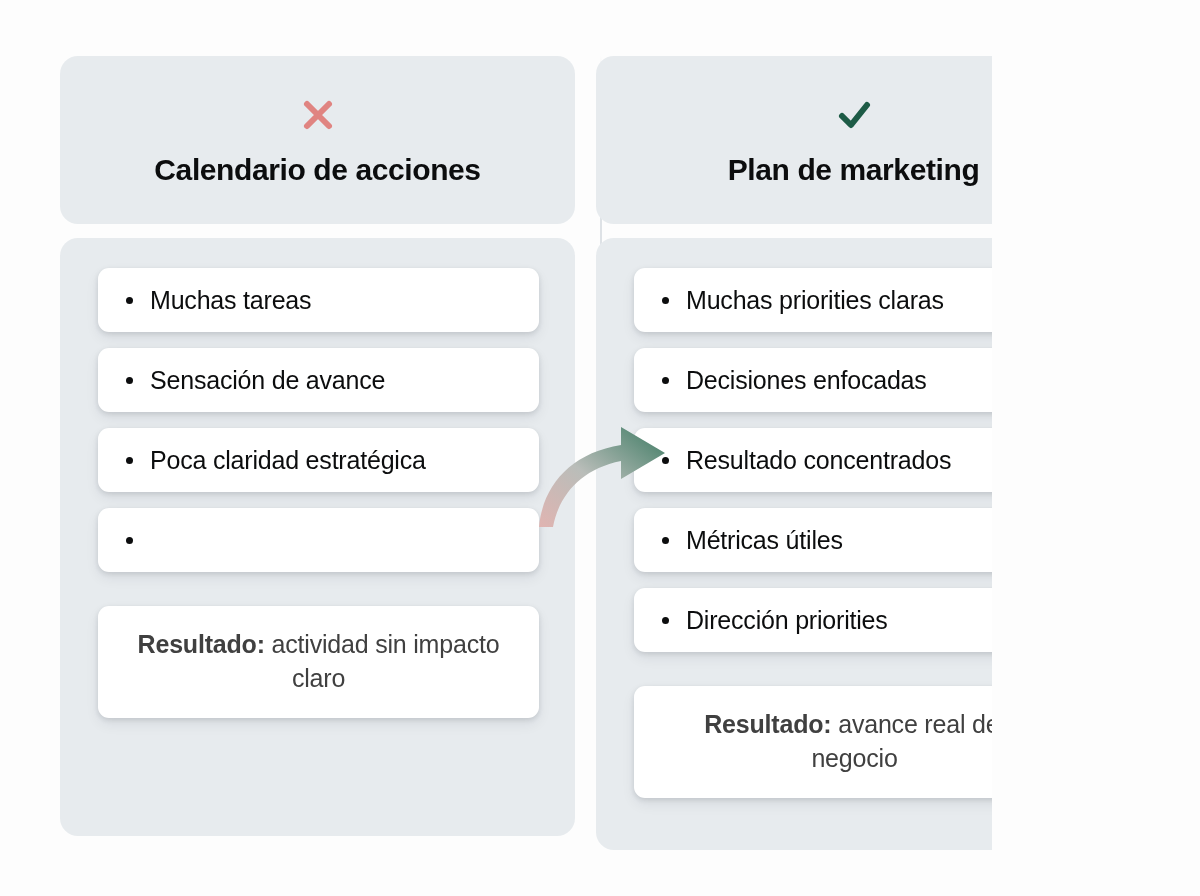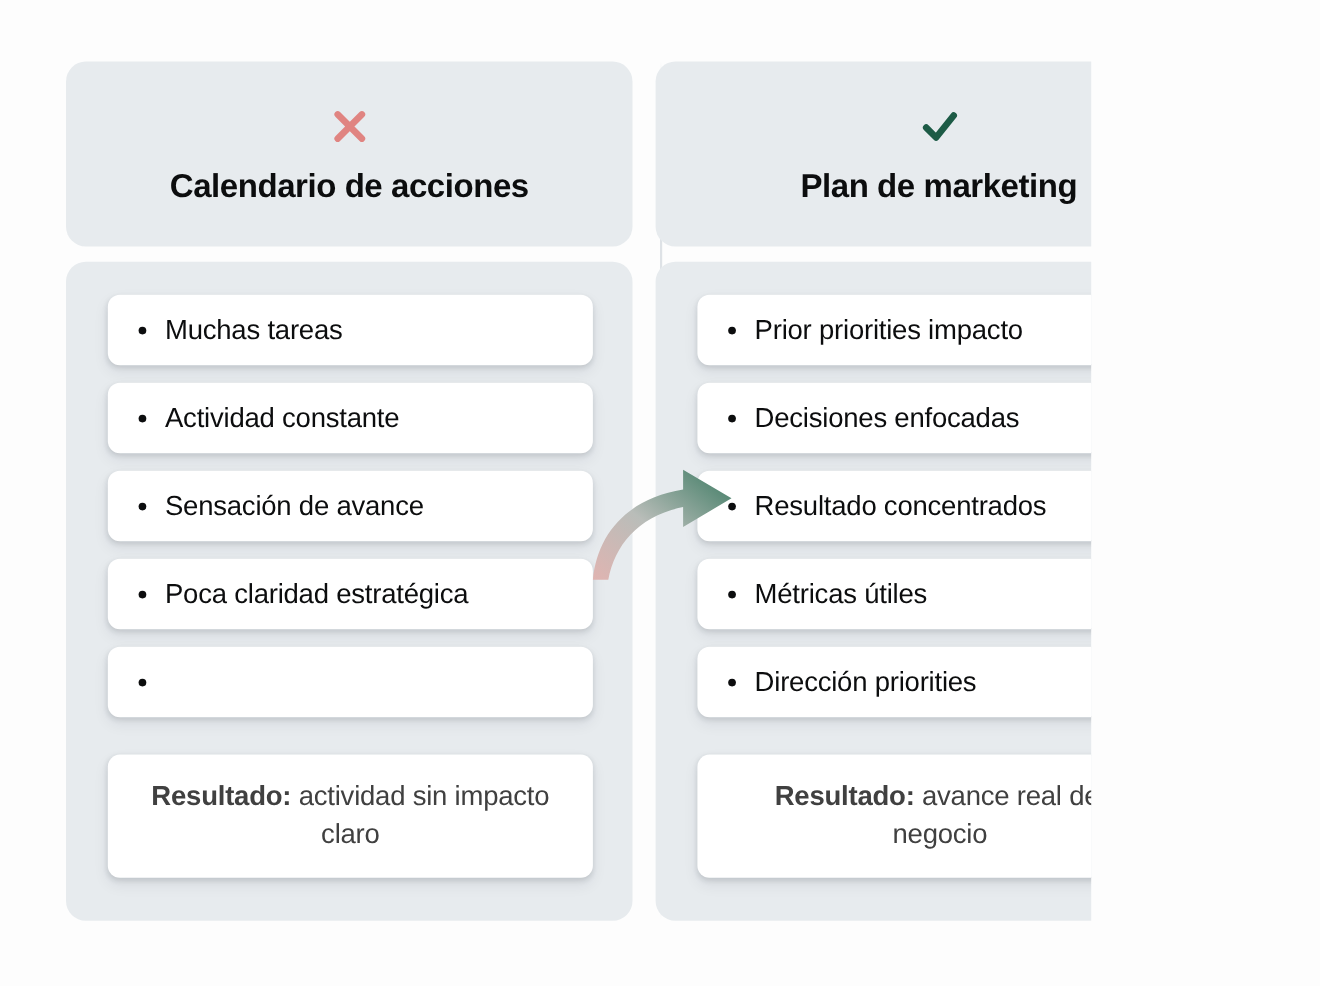--- a/index.html
+++ b/index.html
@@ -74,7 +74,7 @@
     margin-top: 14px;
     background: #e7ebee;
     border-radius: 18px;
-    padding: 30px 36px 39px 38px;
+    padding: 30px 36px 52px 38px;
     min-height: 598px;
   }
 

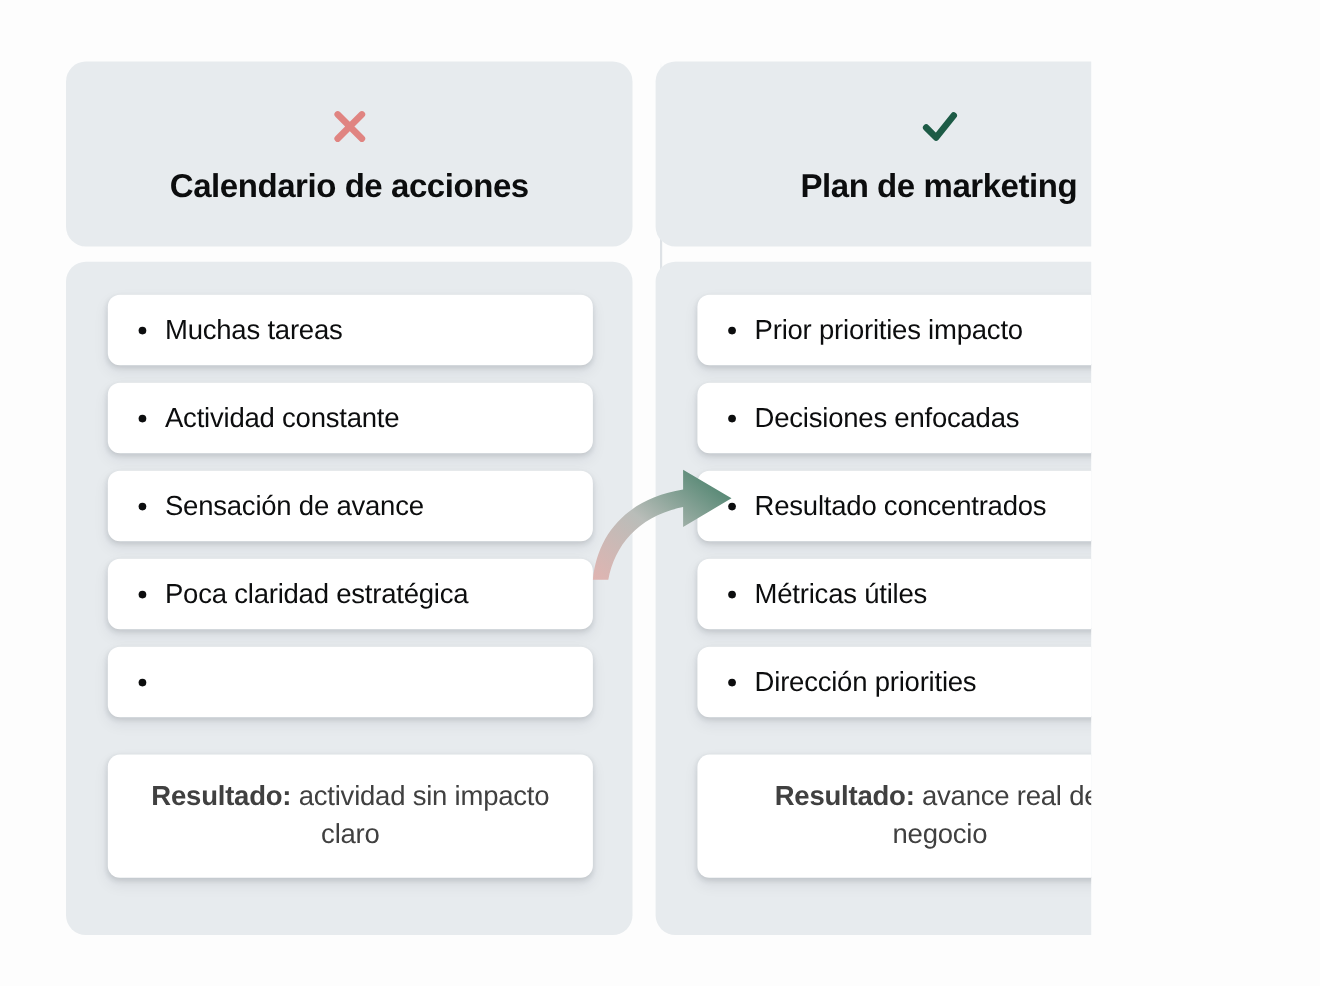--- a/index.html
+++ b/index.html
@@ -222,7 +222,7 @@
       <div class="item-row">
         <span class="accent-bar pos"></span>
         <span class="bullet"></span>
-        <span class="item-text">Prior priorities impacto</span>
+        <span class="item-text">Muchas priorities claras</span>
       </div>
 
       <div class="item-row">

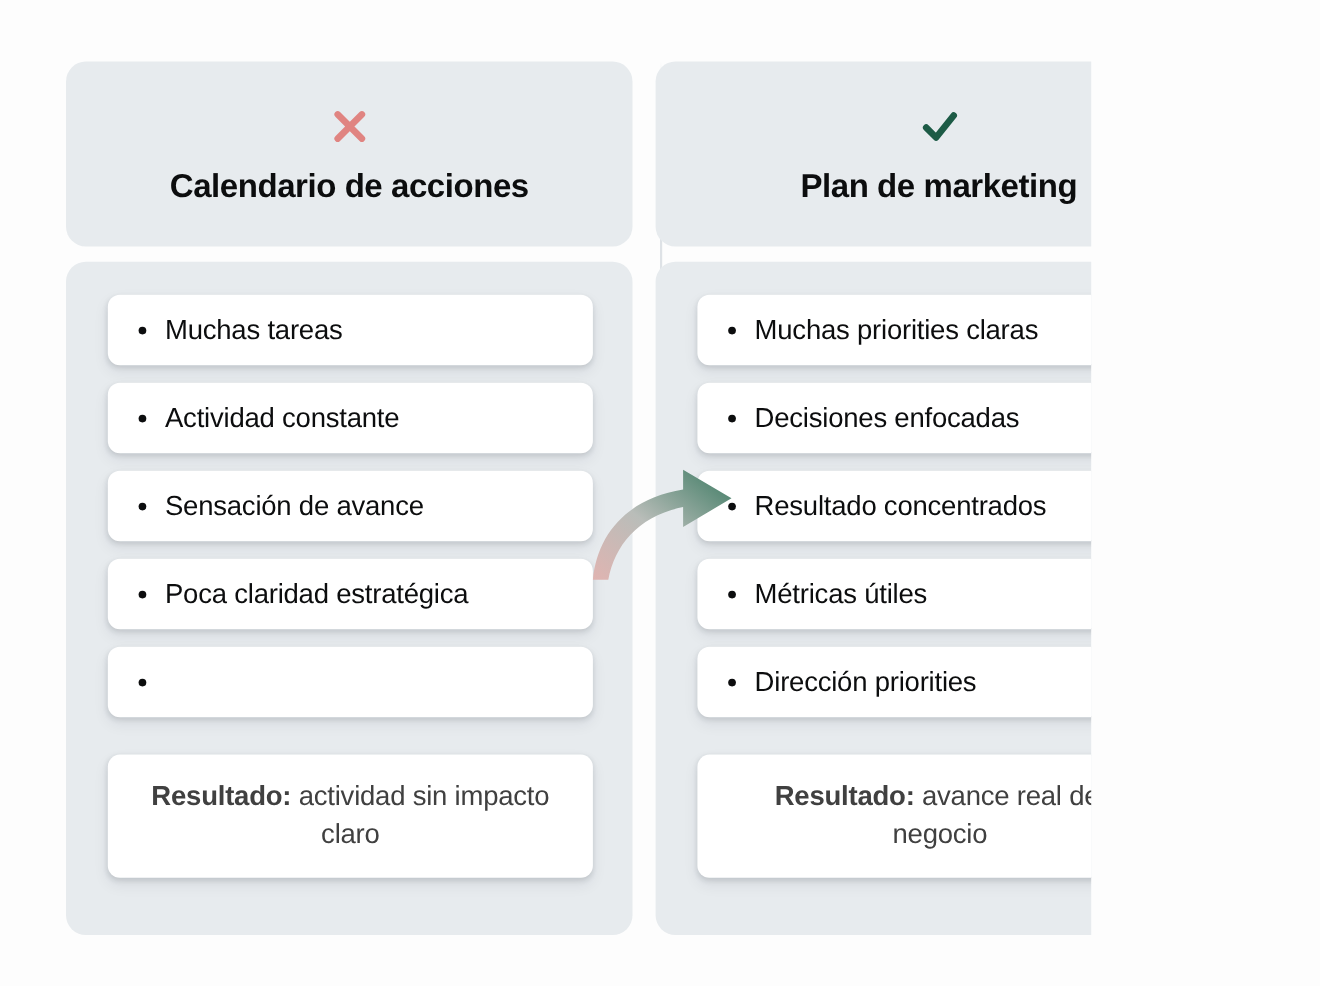--- a/index.html
+++ b/index.html
@@ -174,11 +174,6 @@
         <span class="item-text">Muchas tareas</span>
       </div>
 
-      <div class="item-row">
-        <span class="accent-bar neg"></span>
-        <span class="bullet"></span>
-        <span class="item-text">Actividad constante</span>
-      </div>
 
       <div class="item-row">
         <span class="accent-bar neg"></span>

